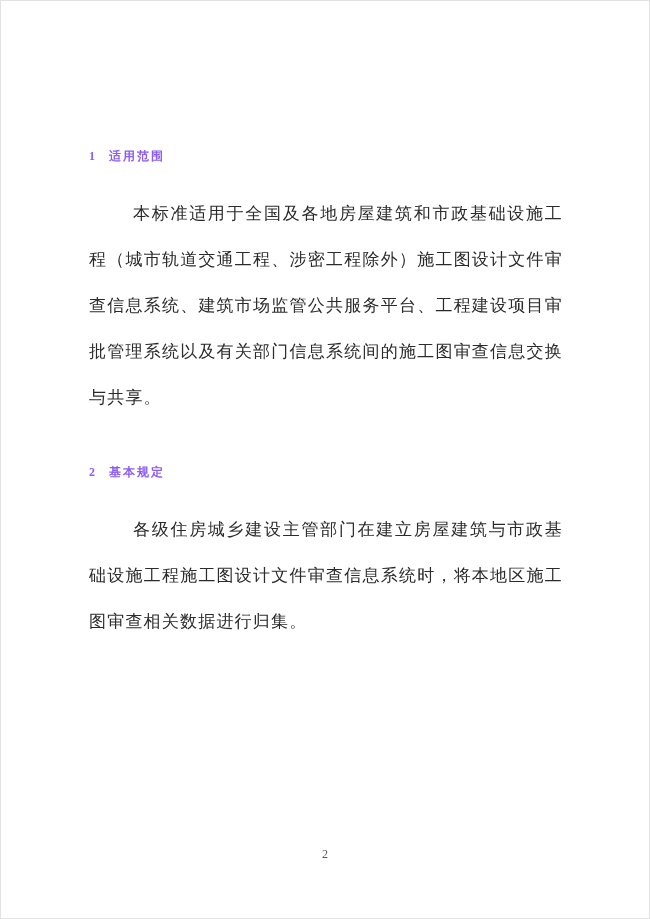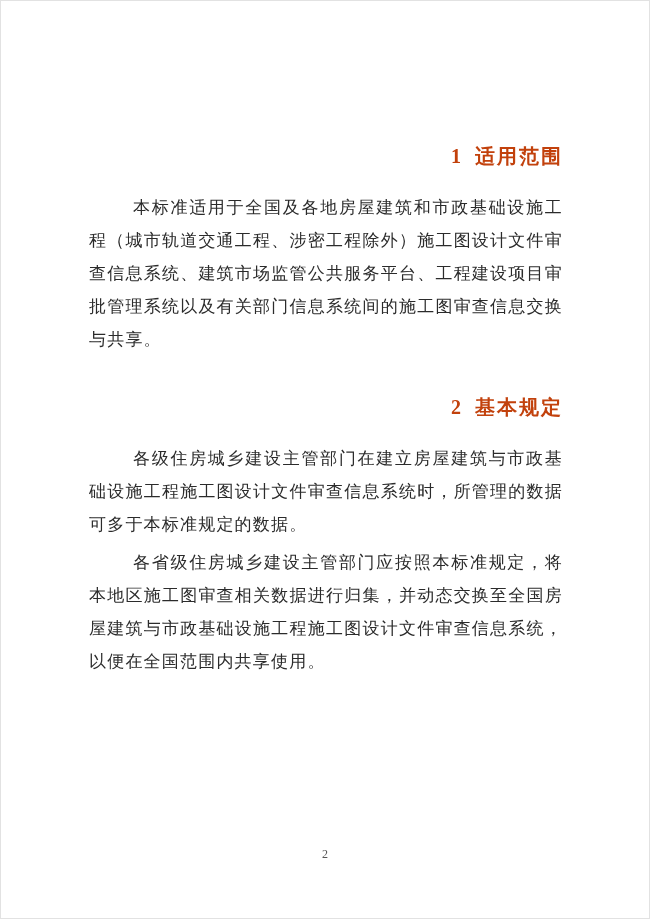--- a/index.html
+++ b/index.html
@@ -27,12 +27,12 @@
   }
   .sec-heading {
     margin: 0 0 18px 0;
-    text-align: right;
-    font-size: 20px;
+    text-align: left;
+    font-size: 12px;
     font-weight: bold;
     line-height: 33px;
     letter-spacing: 2px;
-    color: #c2410c;
+    color: #8b5cf6;
   }
   .sec-heading .sec-num {
     display: inline-block;

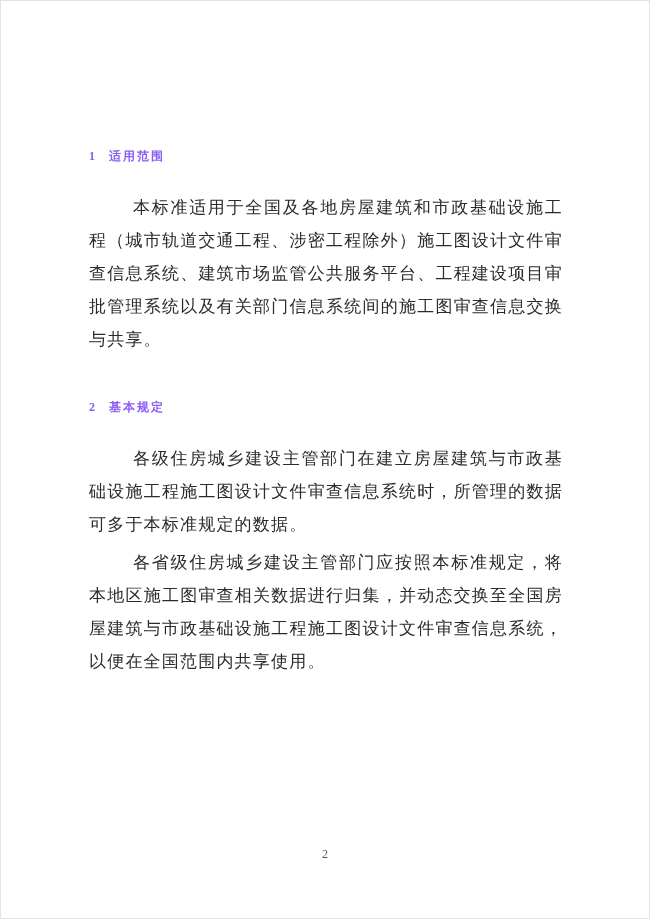--- a/index.html
+++ b/index.html
@@ -46,7 +46,7 @@
   .body-par {
     margin: 0 0 5px 0;
     font-size: 17px;
-    line-height: 33px;
+    line-height: 46px;
     letter-spacing: 1.2px;
     text-align: justify;
     text-justify: inter-character;

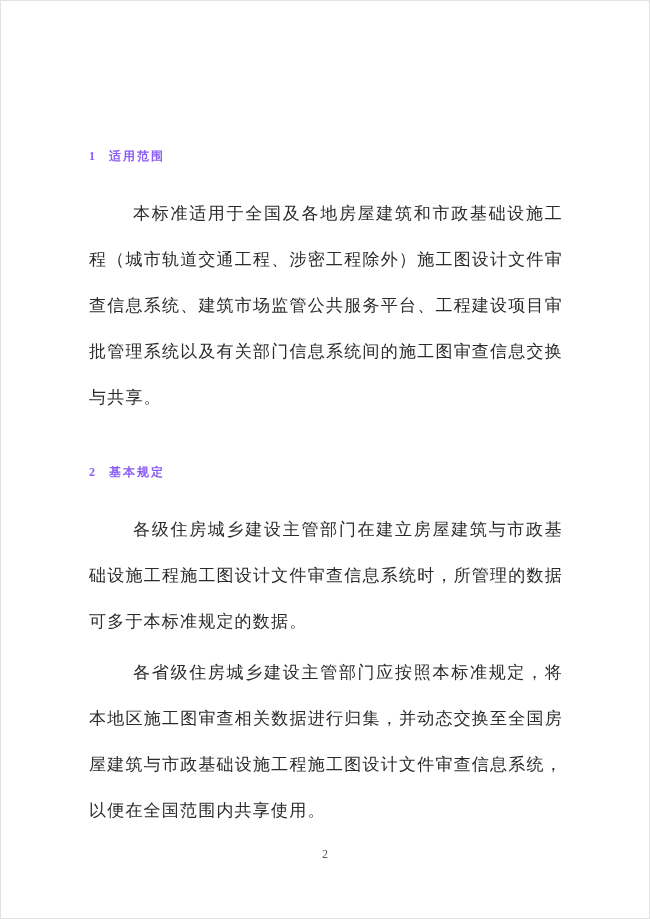--- a/index.html
+++ b/index.html
@@ -78,7 +78,7 @@
 
     <div class="section">
       <h2 class="sec-heading"><span class="sec-num">2</span><span>基本规定</span></h2>
-      <p class="body-par">各级住房城乡建设主管部门在建立房屋建筑与市政基础设施工程施工图设计文件审查信息系统时，所管理的数据可多于本标准规定的数据。</p>
+      <p class="body-par">各级住房城乡建设主管部门在建立房屋建筑与市政基础设施工程施工图设计文件审查信息系统时，将本地区施工图审查相关数据进行归集。</p>
       <p class="body-par">各省级住房城乡建设主管部门应按照本标准规定，将本地区施工图审查相关数据进行归集，并动态交换至全国房屋建筑与市政基础设施工程施工图设计文件审查信息系统，以便在全国范围内共享使用。</p>
     </div>
 

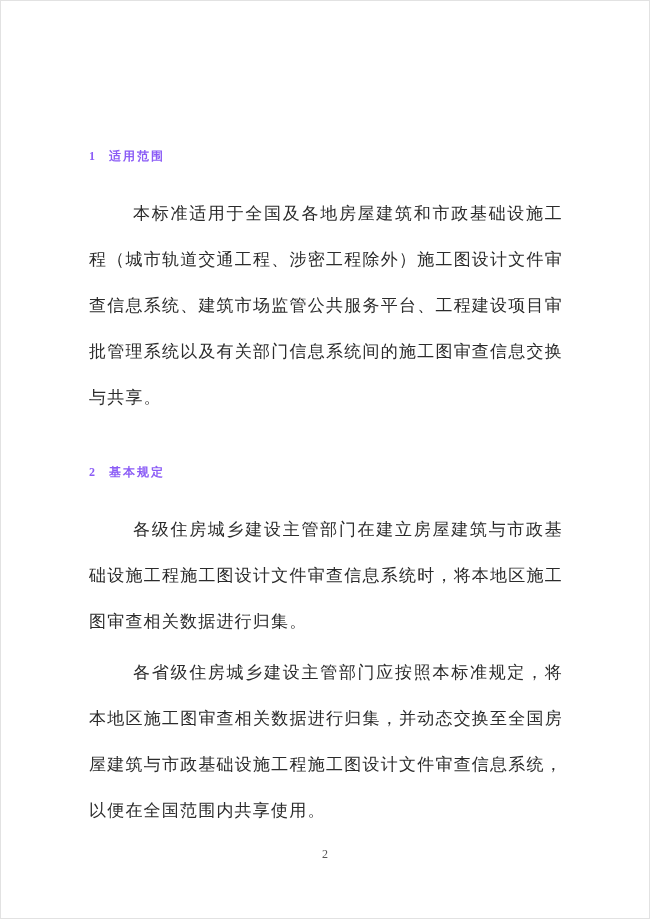--- a/index.html
+++ b/index.html
@@ -79,7 +79,6 @@
     <div class="section">
       <h2 class="sec-heading"><span class="sec-num">2</span><span>基本规定</span></h2>
       <p class="body-par">各级住房城乡建设主管部门在建立房屋建筑与市政基础设施工程施工图设计文件审查信息系统时，将本地区施工图审查相关数据进行归集。</p>
-      <p class="body-par">各省级住房城乡建设主管部门应按照本标准规定，将本地区施工图审查相关数据进行归集，并动态交换至全国房屋建筑与市政基础设施工程施工图设计文件审查信息系统，以便在全国范围内共享使用。</p>
     </div>
 
   </div>

